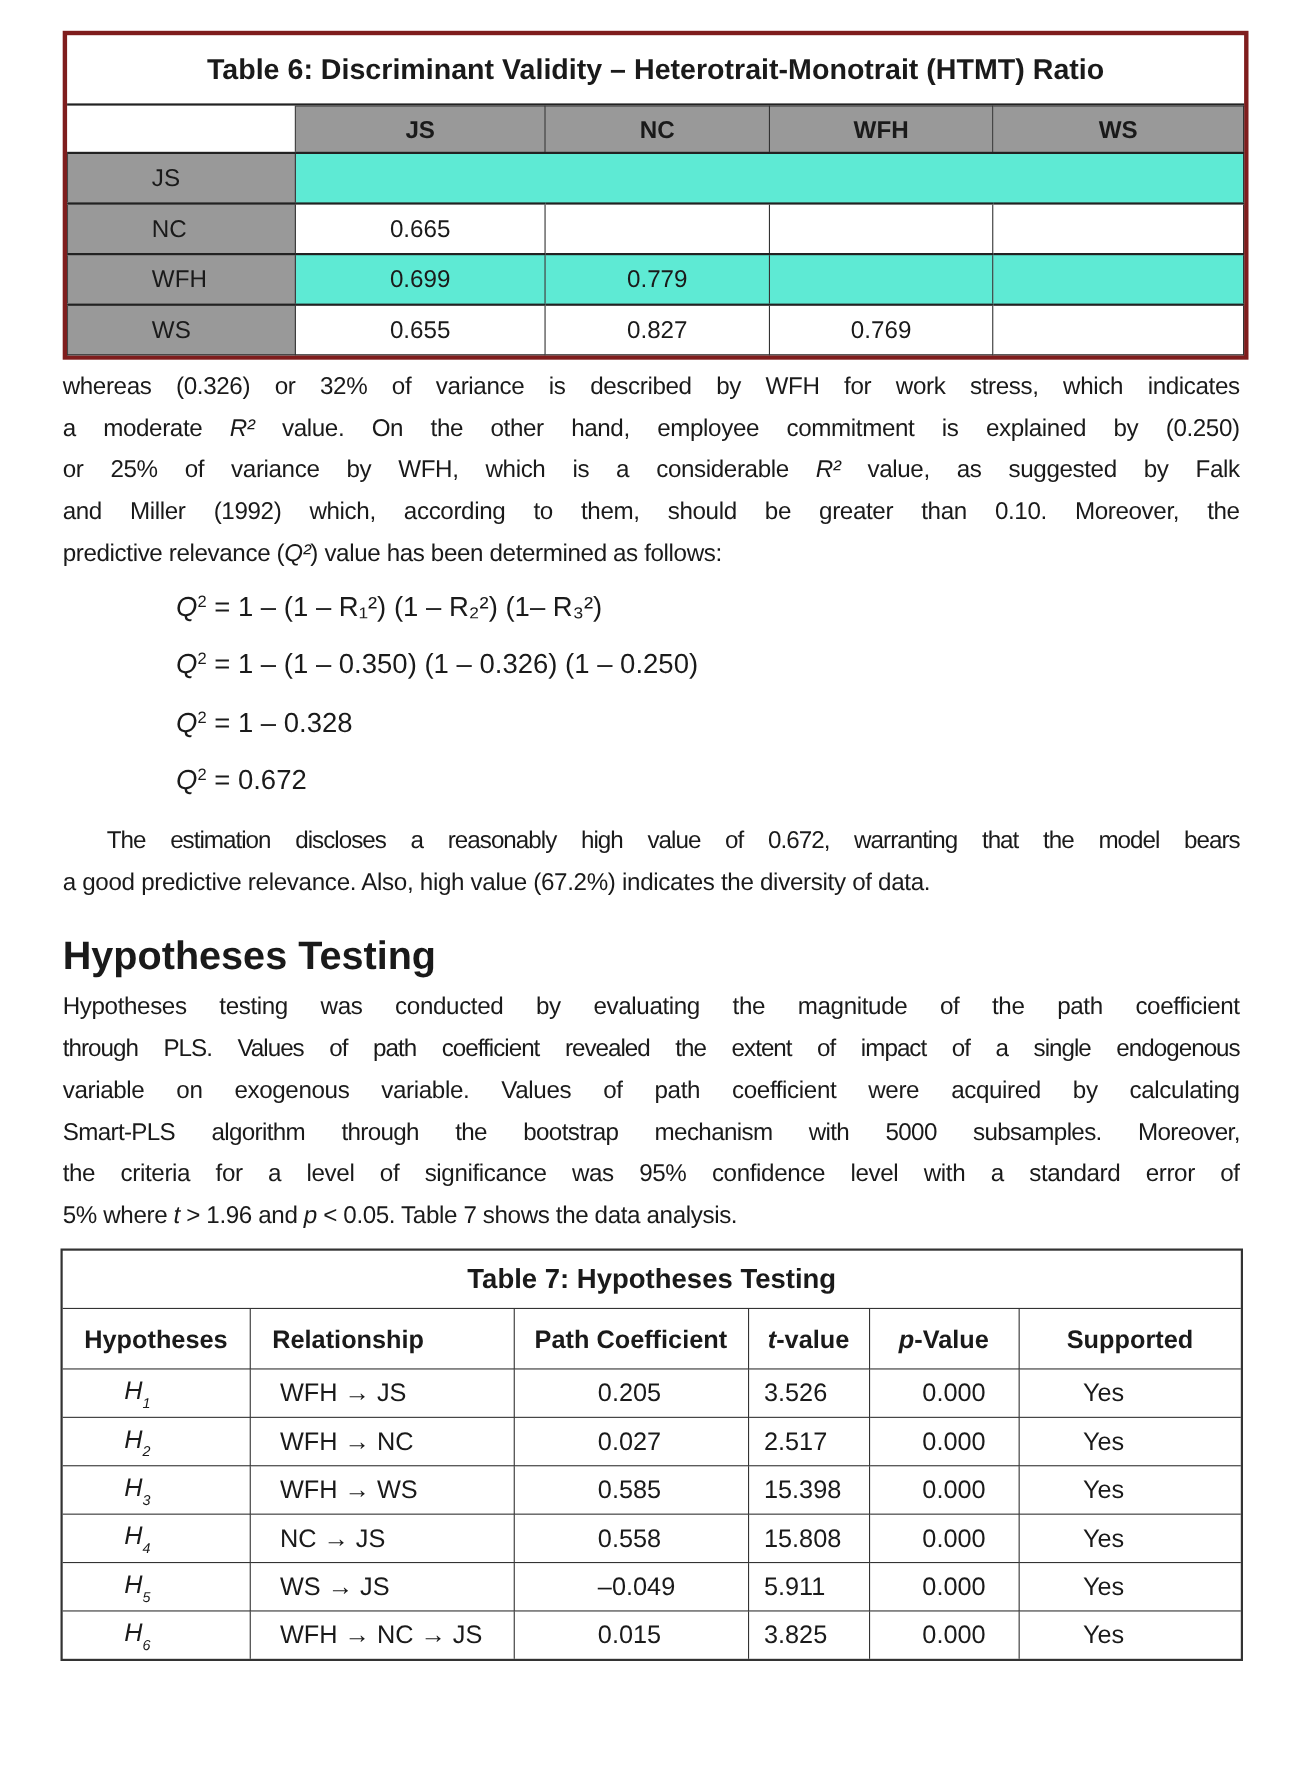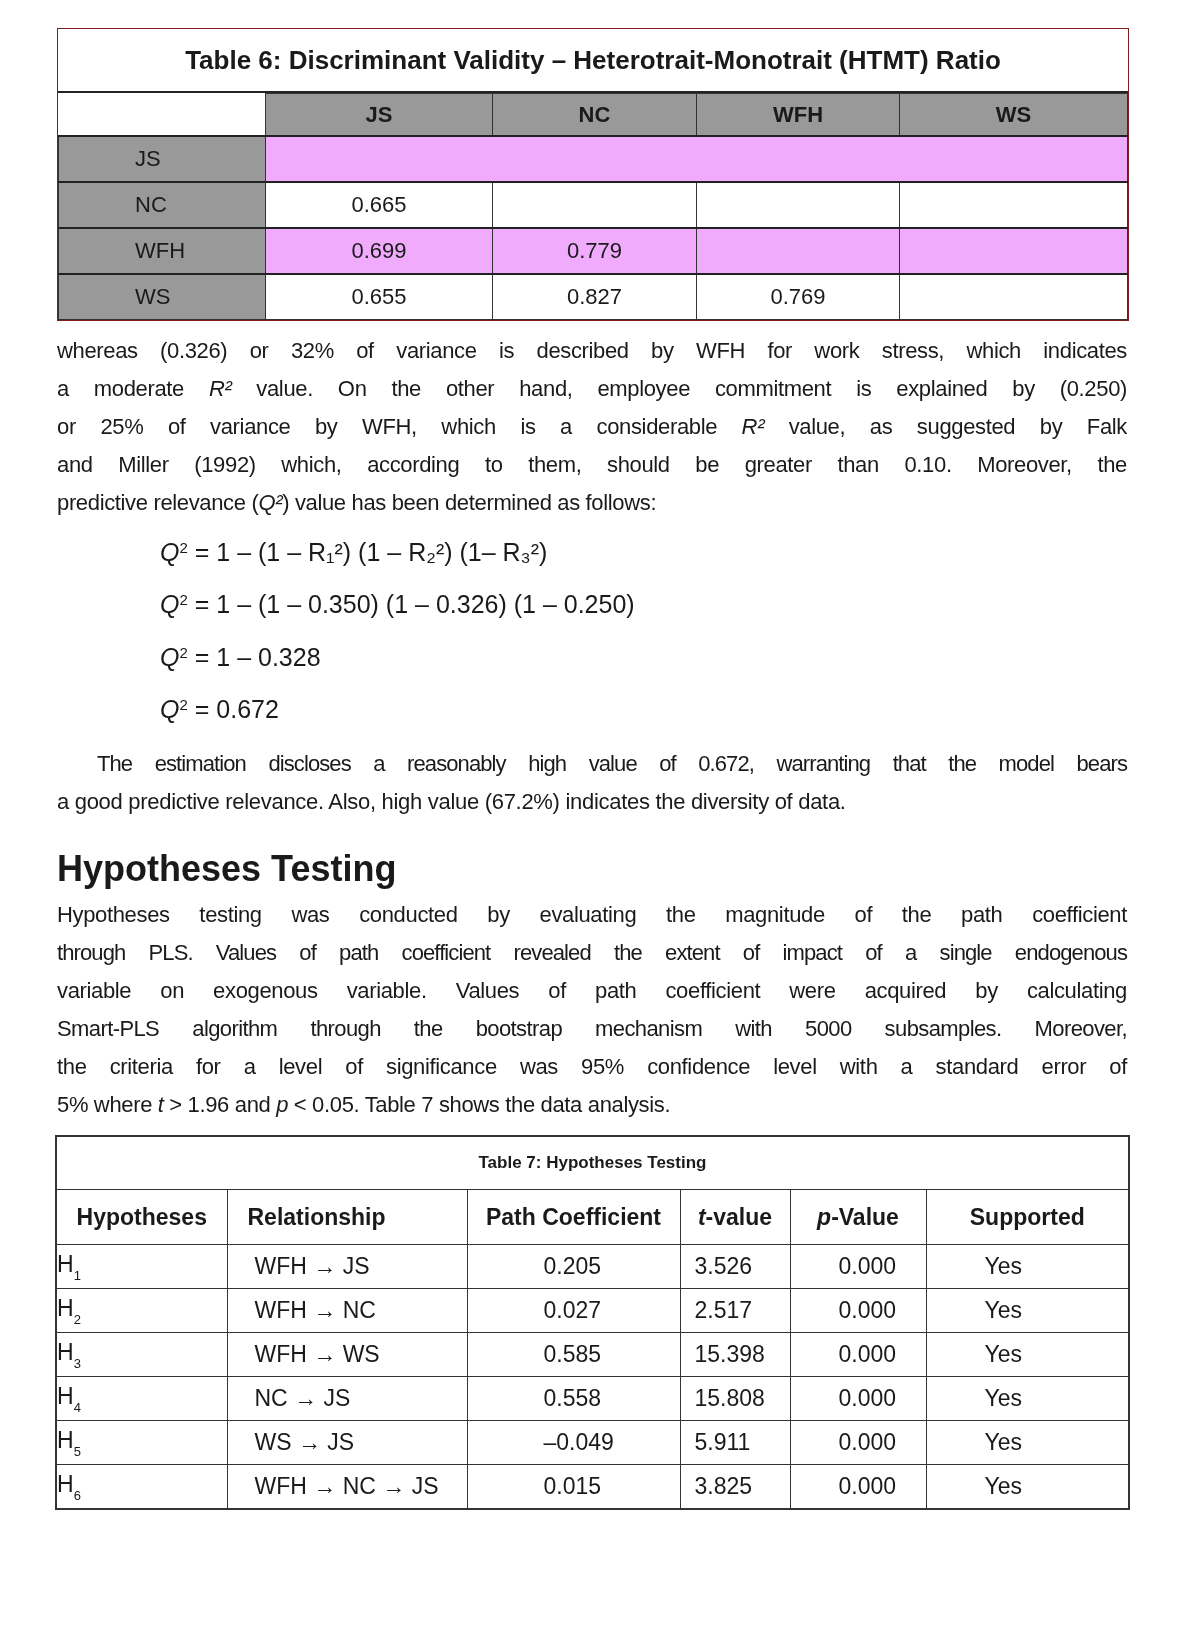--- a/index.html
+++ b/index.html
@@ -10,7 +10,7 @@
   
   #t6 {
     position: absolute; left: 57px; top: 28px; width: 1070px;
-    border: 1px solid #7f1d1d; border-collapse: collapse; background: #fff;
+    border: 4px solid #7f1d1d; border-collapse: collapse; background: #fff;
   }
   #t6-title {
     height: 62px; display: flex; align-items: center; justify-content: center;

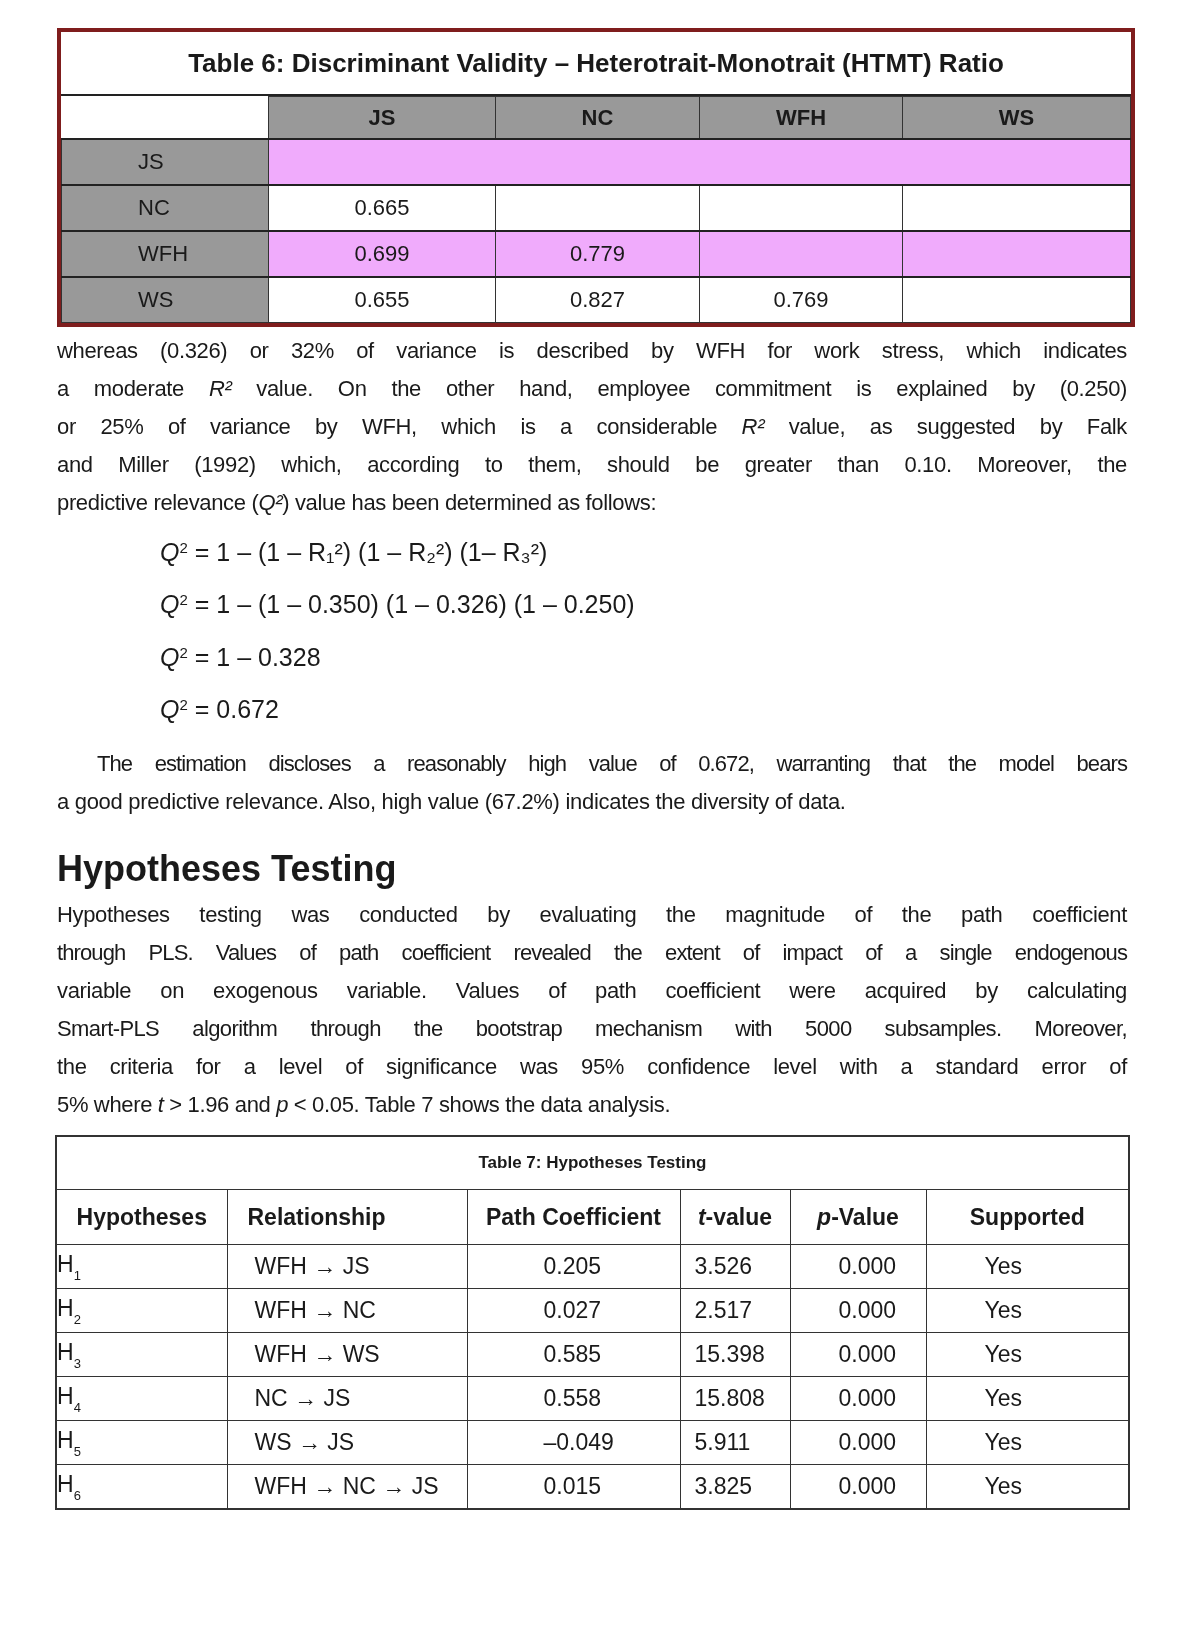--- a/index.html
+++ b/index.html
@@ -20,7 +20,7 @@
   #t6 td { height: 44px; font-size: 22px; text-align: center; border: 1px solid #333; padding: 0; }
   #t6 tr.hdr td { height: 41px; }
   #t6 td.hdrcell { background: #999999; font-weight: bold; }
-  #t6 tr.shade td.val { background: #f0abfc; }
+  #t6 tr.shade td.val { background: #5eead4; }
   #t6 td.rowlbl { text-align: left; padding-left: 76px; background: #999999; }
   #t6 tr.rowthick td { border-top: 2px solid #222; }
   #t6 td.blank { background: #fff; border-top: none; border-left: none; }

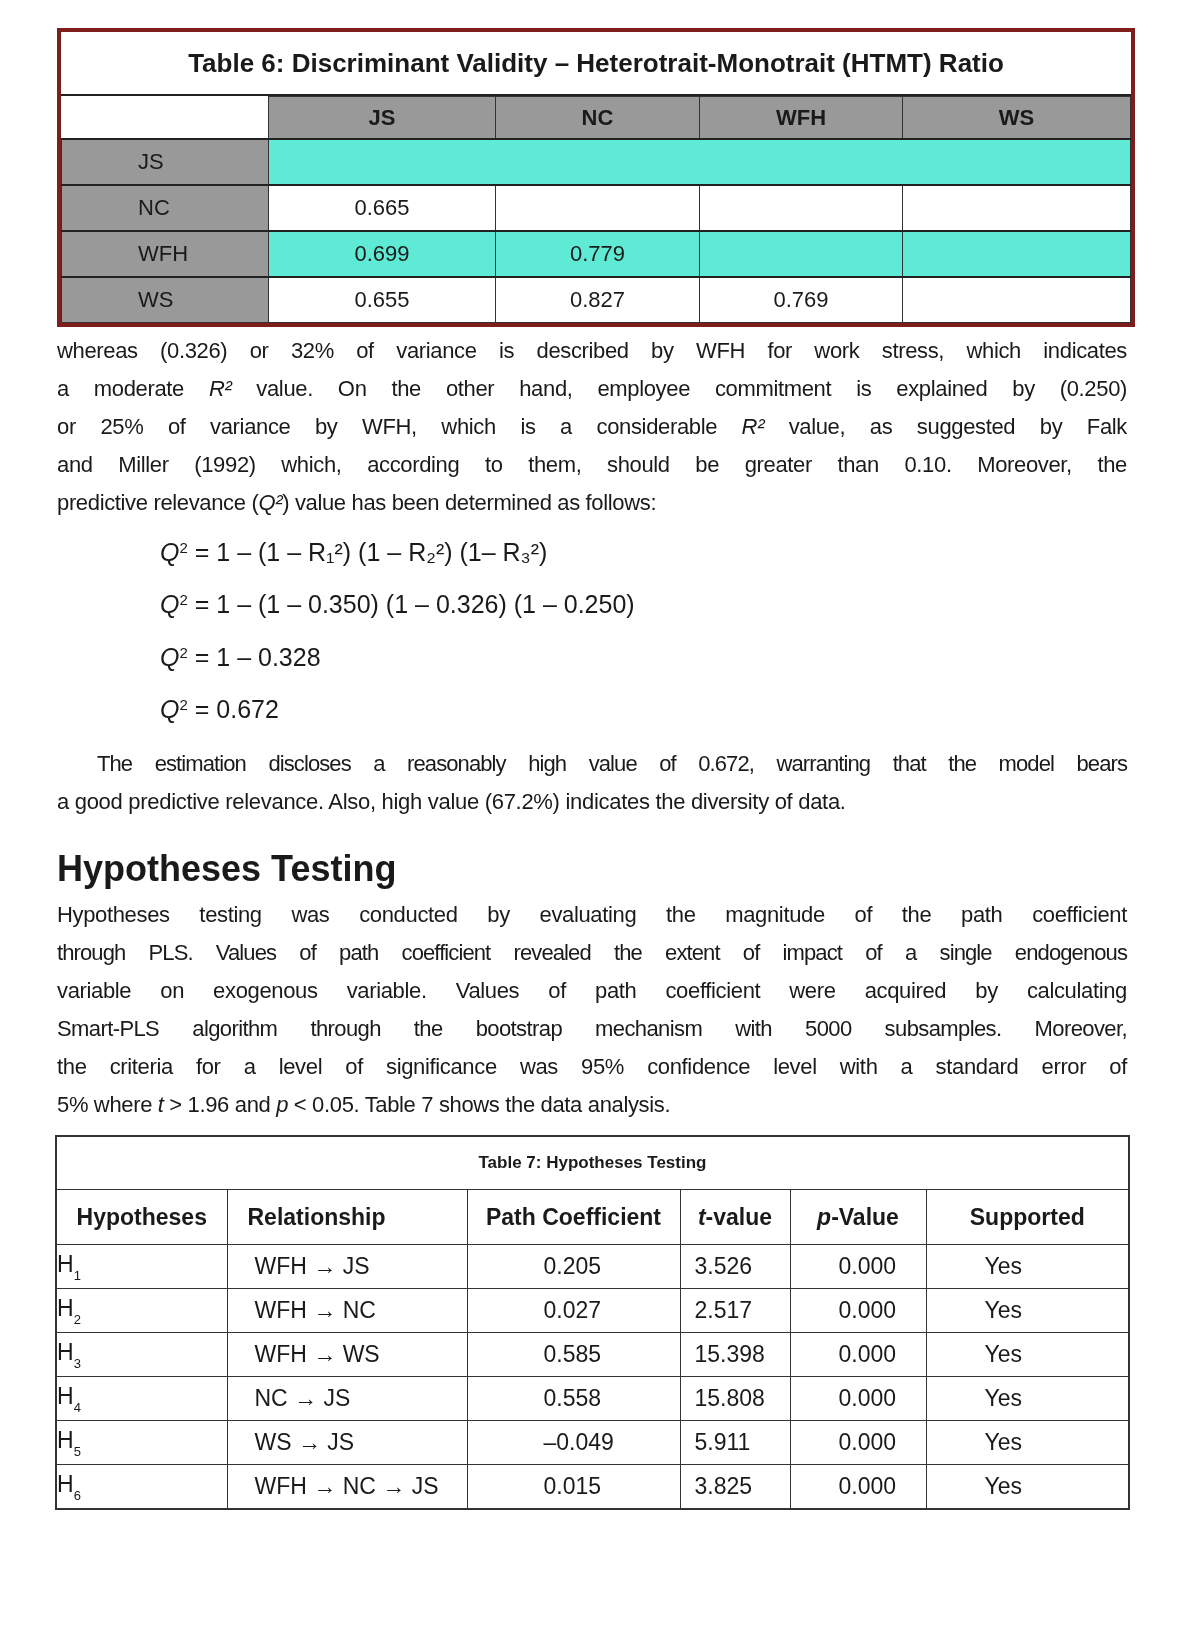--- a/index.html
+++ b/index.html
@@ -47,7 +47,7 @@
   }
   #t7-title {
     height: 52px; display: flex; align-items: center; justify-content: center;
-    font-weight: bold; font-size: 17px; border-bottom: 1px solid #333;
+    font-weight: bold; font-size: 25px; border-bottom: 1px solid #333;
   }
   #t7 table { border-collapse: collapse; width: 100%; table-layout: fixed; }
   #t7 th { font-size: 23px; font-weight: bold; height: 54px; border: 1px solid #333; border-top: none; padding: 0; }

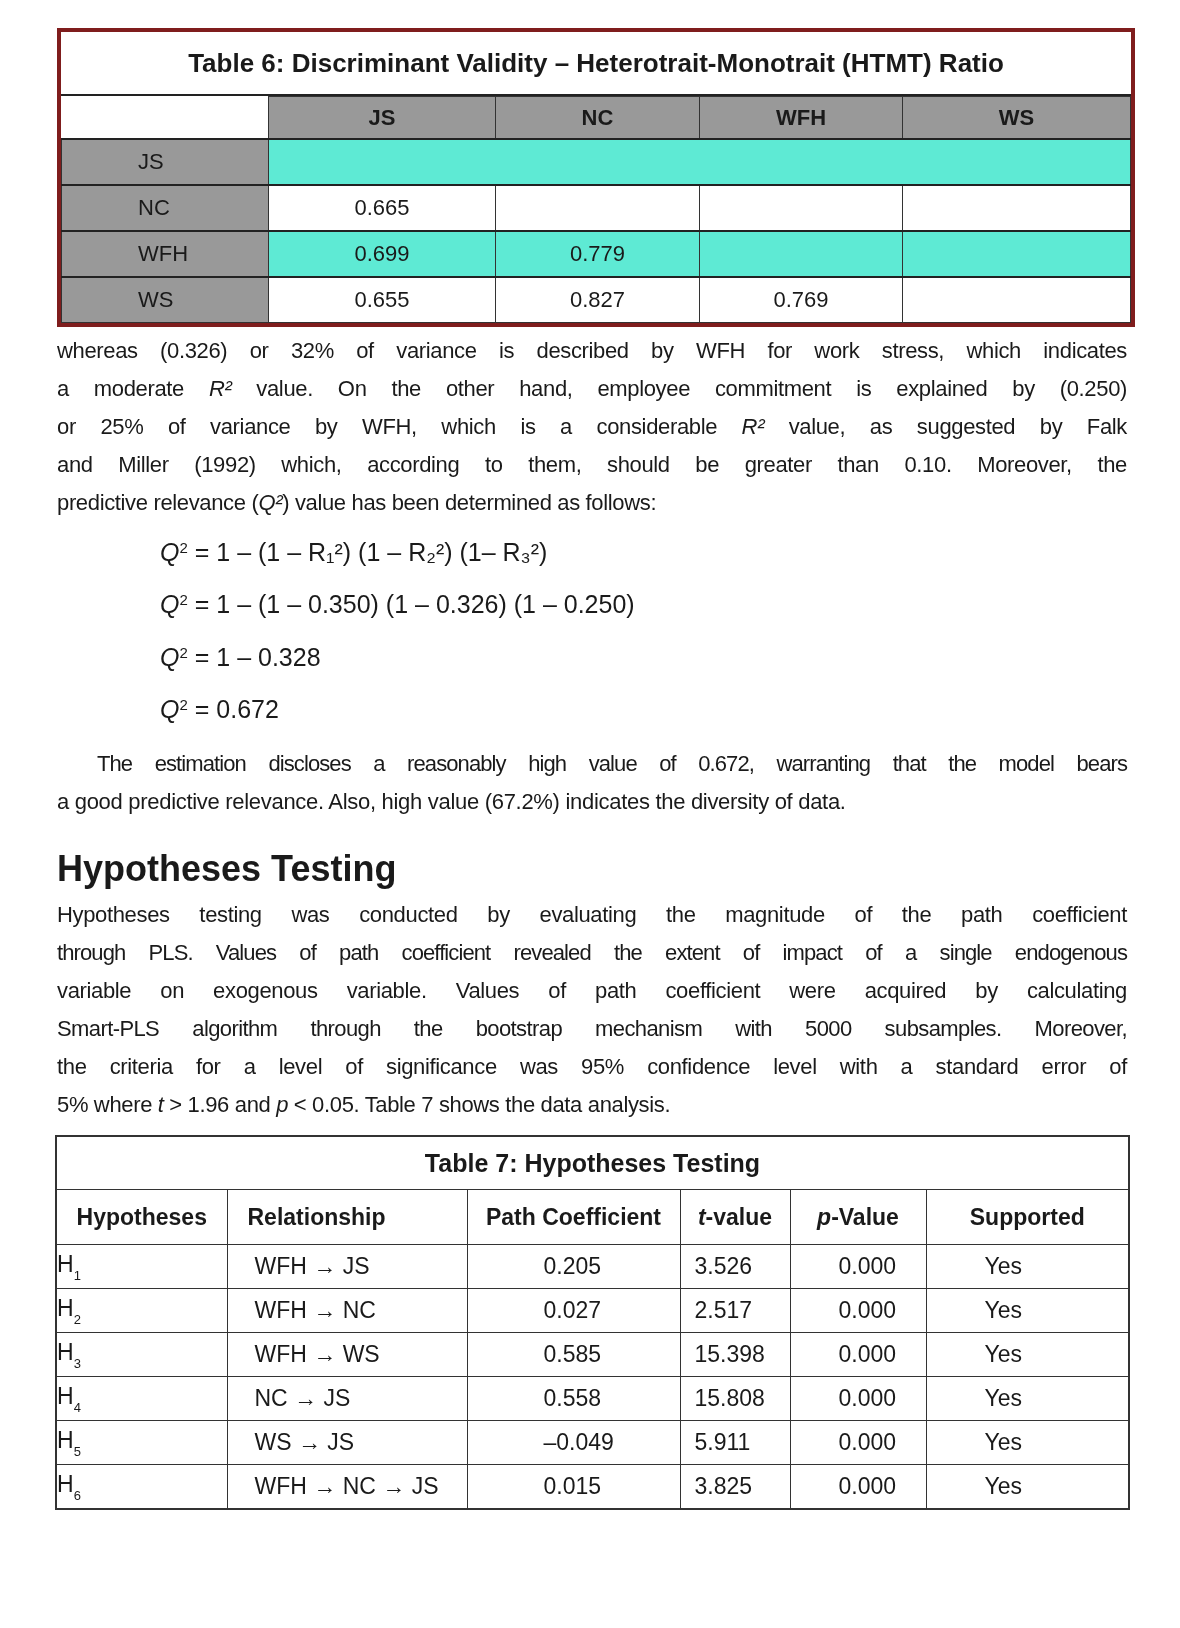--- a/index.html
+++ b/index.html
@@ -55,7 +55,7 @@
   #t7 tr > *:first-child { border-left: none; }
   #t7 tr > *:last-child { border-right: none; }
   #t7 tbody tr:last-child td { border-bottom: none; }
-  #t7 td.hyp { }
+  #t7 td.hyp { font-style: italic; padding-left: 56px; }
   #t7 td.hyp .sub { font-size: 13px; vertical-align: -8px; }
   #t7 td.rel { padding-left: 27px; white-space: nowrap; }
   #t7 td.pc { padding-left: 76px; }

